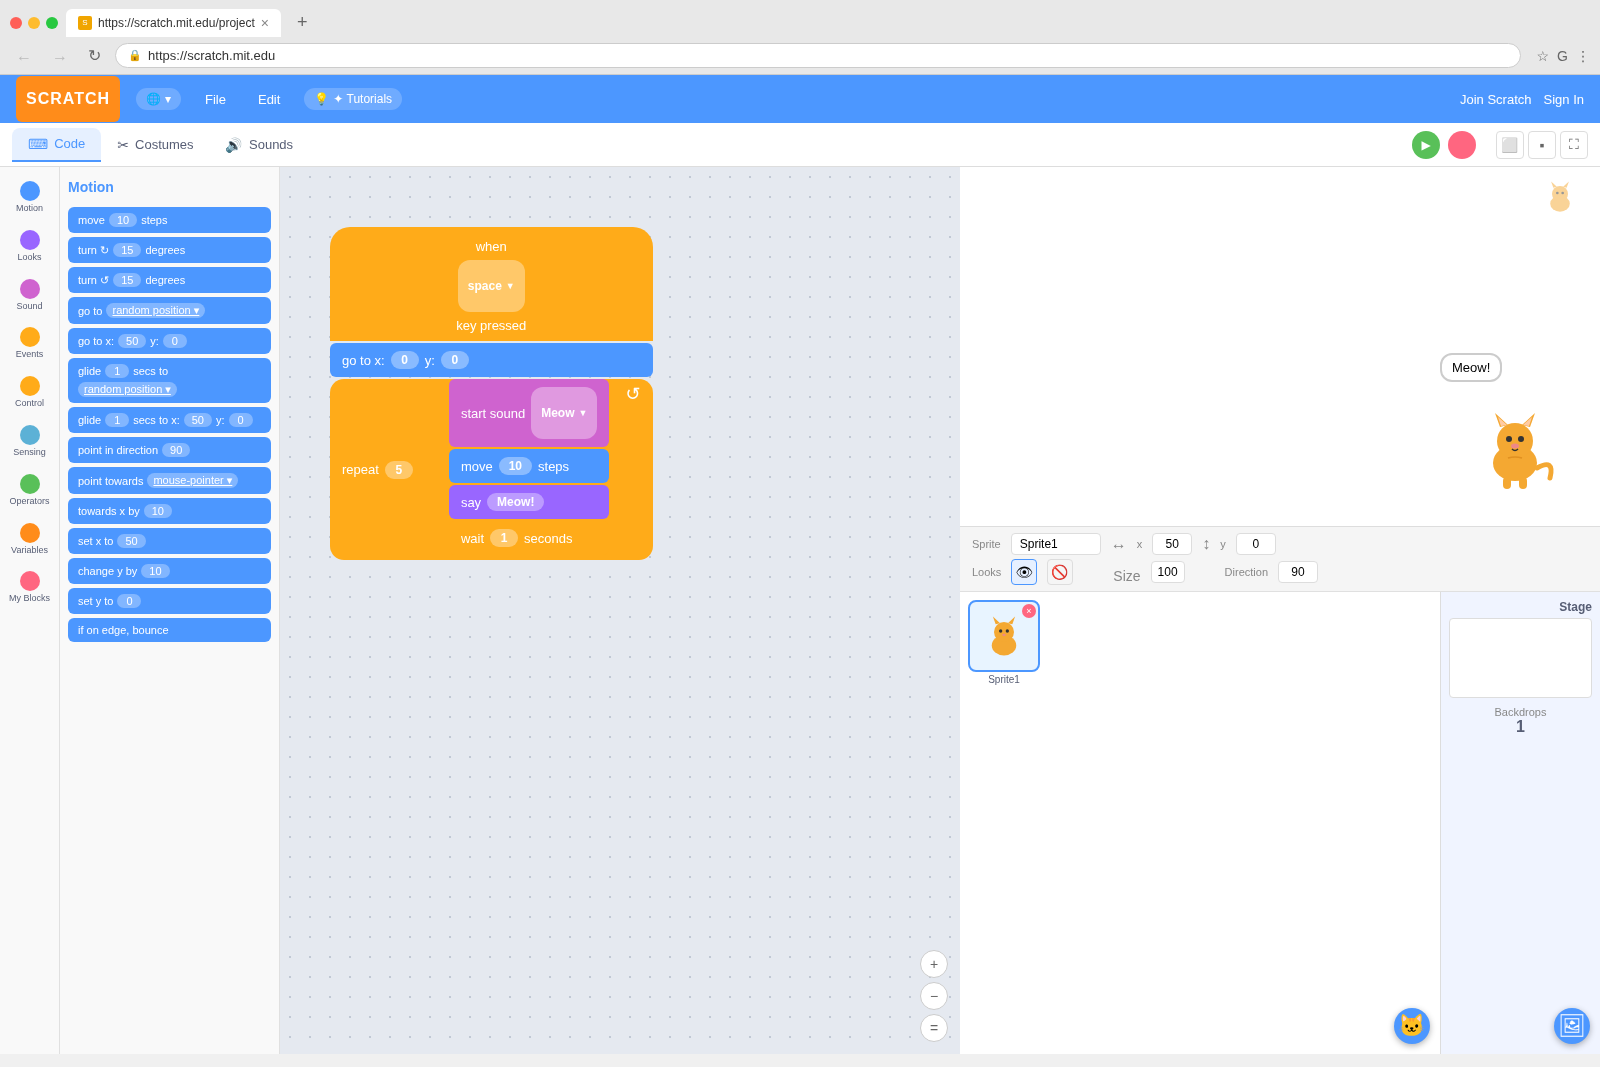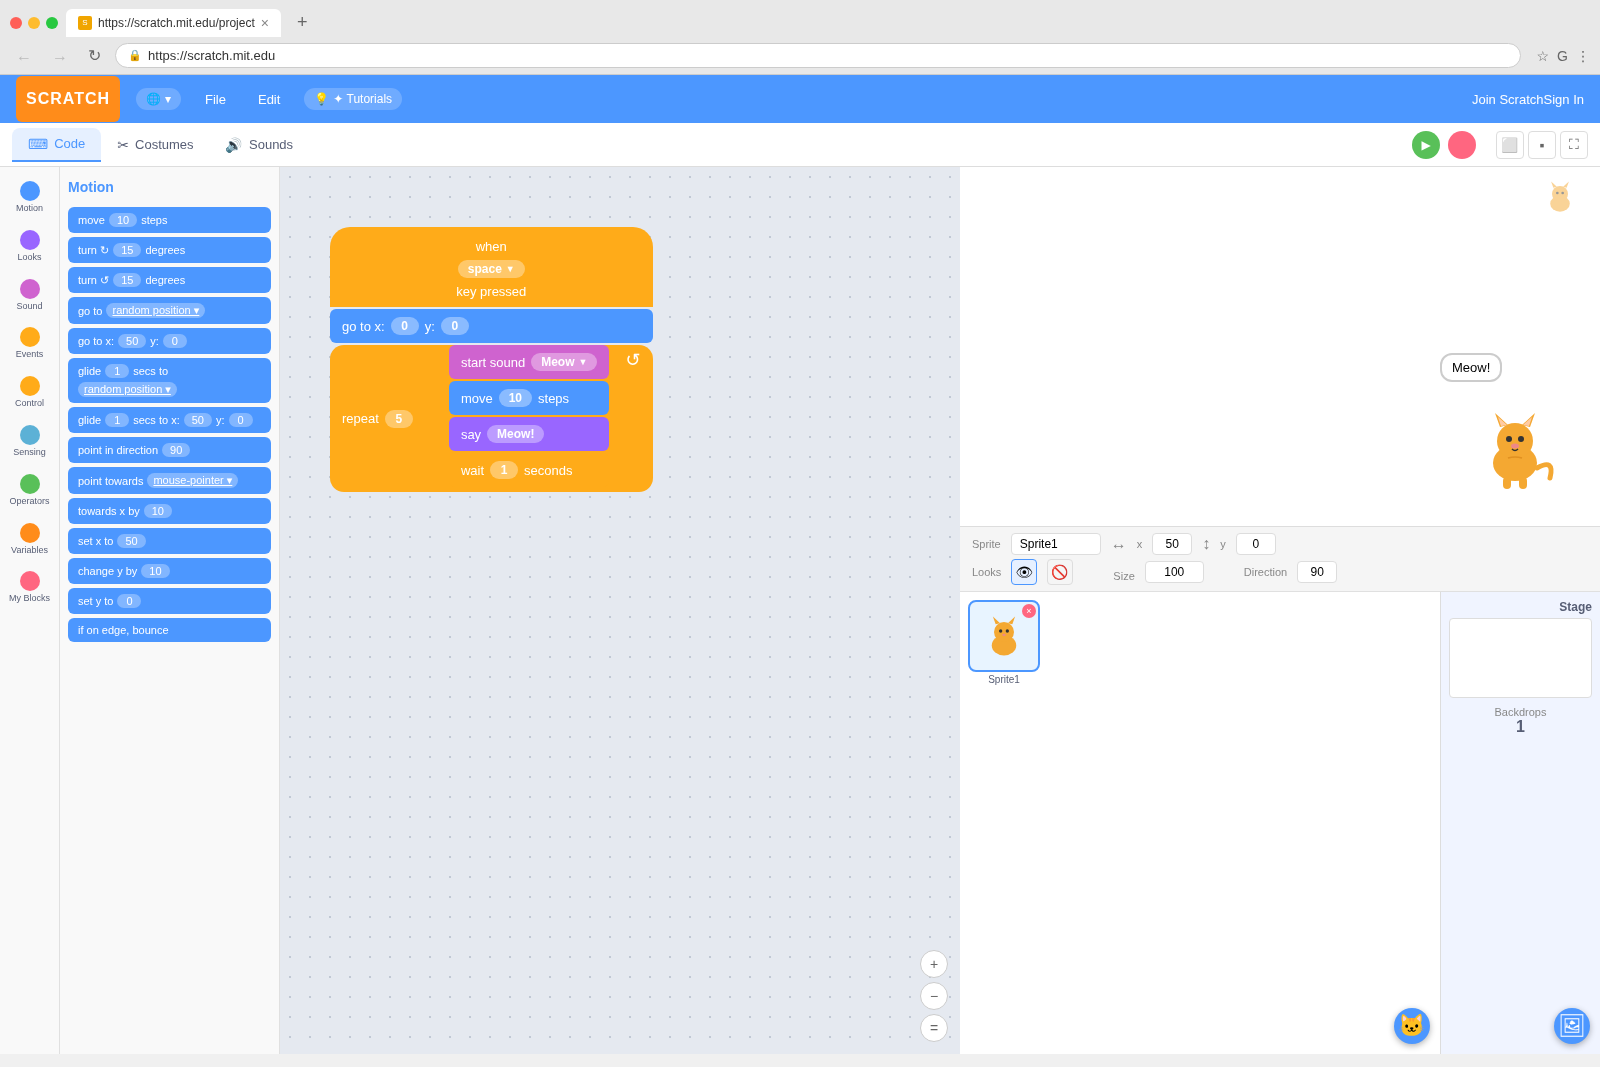--- a/index.html
+++ b/index.html
@@ -35,7 +35,7 @@
     .nav-menu-item { color: white; font-size: 13px; cursor: pointer; padding: 4px 8px; }
     .nav-globe { background: rgba(255,255,255,0.2); border-radius: 12px; padding: 4px 10px; color: white; font-size: 12px; display: flex; align-items: center; gap: 4px; cursor: pointer; }
     .nav-tutorials { background: rgba(255,255,255,0.2); border-radius: 12px; padding: 4px 10px; color: white; font-size: 12px; display: flex; align-items: center; gap: 4px; cursor: pointer; }
-    .nav-right { margin-left: auto; display: flex; gap: 0; }
+    .nav-right { margin-left: auto; display: flex; gap: 12px; }
     .nav-right-btn { color: white; font-size: 13px; cursor: pointer; }
 
     

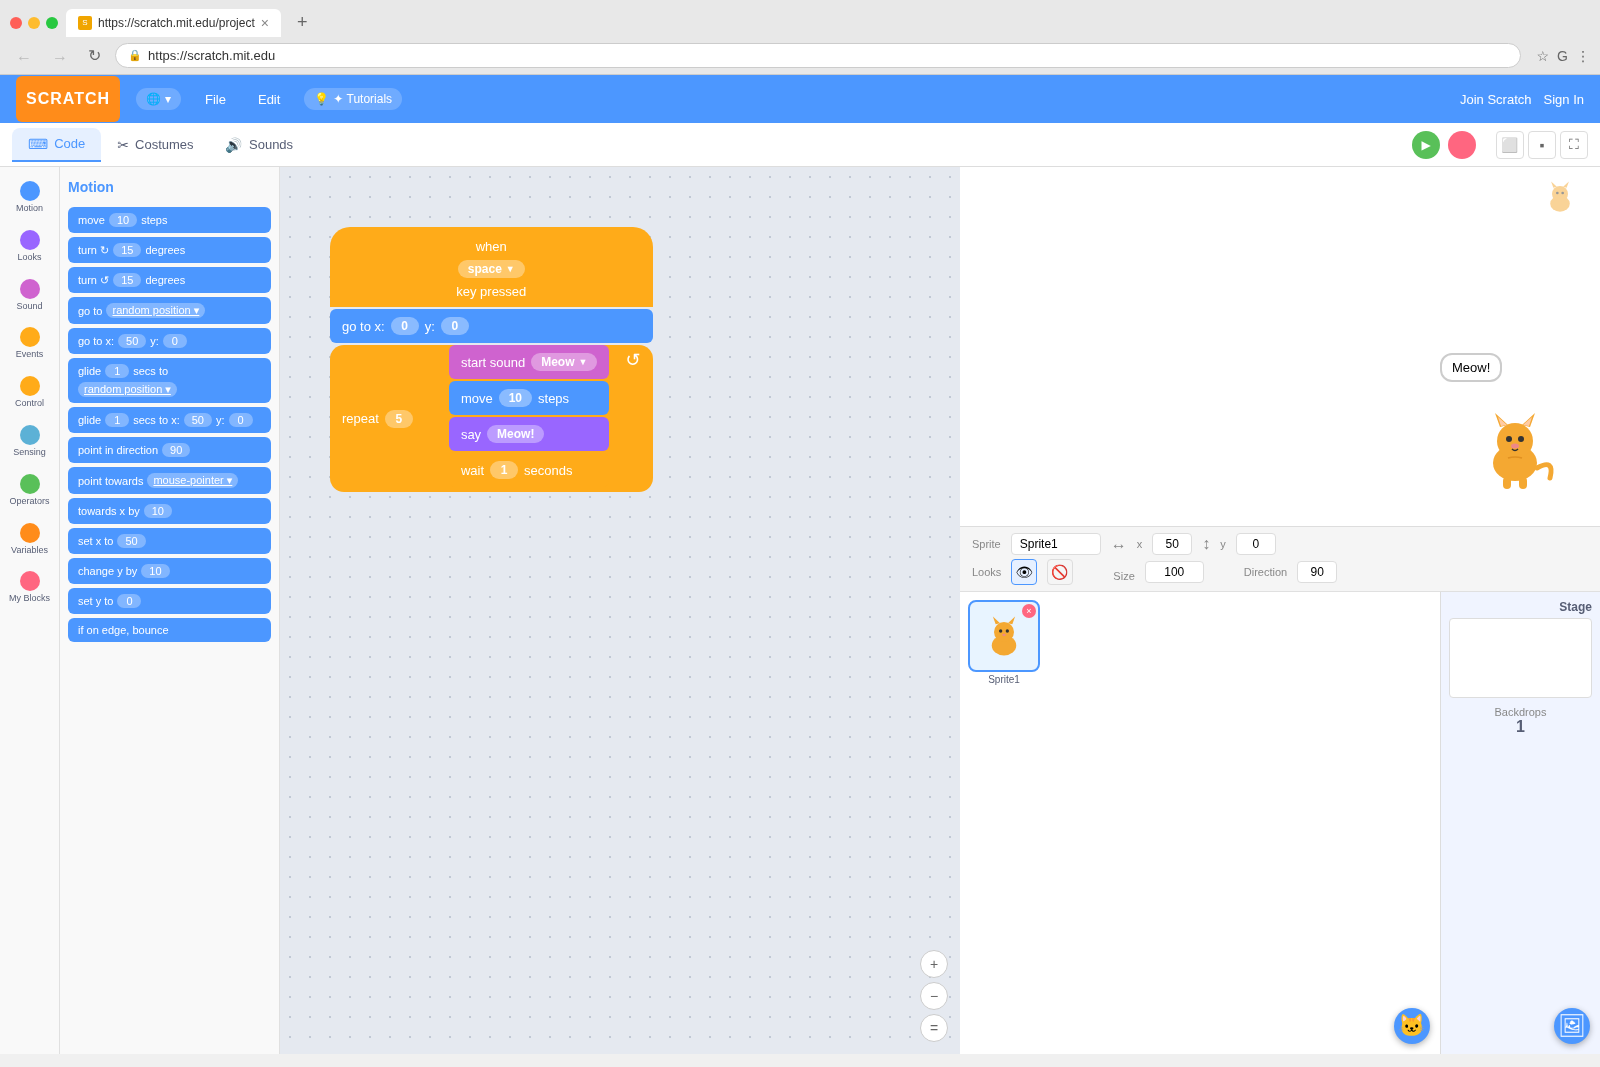--- a/index.html
+++ b/index.html
@@ -82,7 +82,7 @@
     .scratch-block.event-block { background: #ffab19; }
 
     .block-input { background: rgba(255,255,255,0.35); border-radius: 12px; padding: 2px 10px; font-size: 12px; min-width: 28px; text-align: center; color: white; font-weight: 600; }
-    .block-dropdown { background: rgba(255,255,255,0.35); border-radius: 12px; padding: 2px 10px; font-size: 12px; display: flex; align-items: center; gap: 4px; color: white; font-weight: 600; }
+    .block-dropdown { background: rgba(255,255,255,0.35); border-radius: 12px; padding: 19px 10px; font-size: 12px; display: flex; align-items: center; gap: 4px; color: white; font-weight: 600; }
     .block-dropdown::after { content: '▼'; font-size: 9px; }
     .stage-canvas { flex: 1; background: white; position: relative; overflow: hidden; max-height: 360px; }
     .show-btn { width: 26px; height: 26px; border: 1px solid #ddd; border-radius: 4px; display: flex; align-items: center; justify-content: center; cursor: pointer; font-size: 14px; }

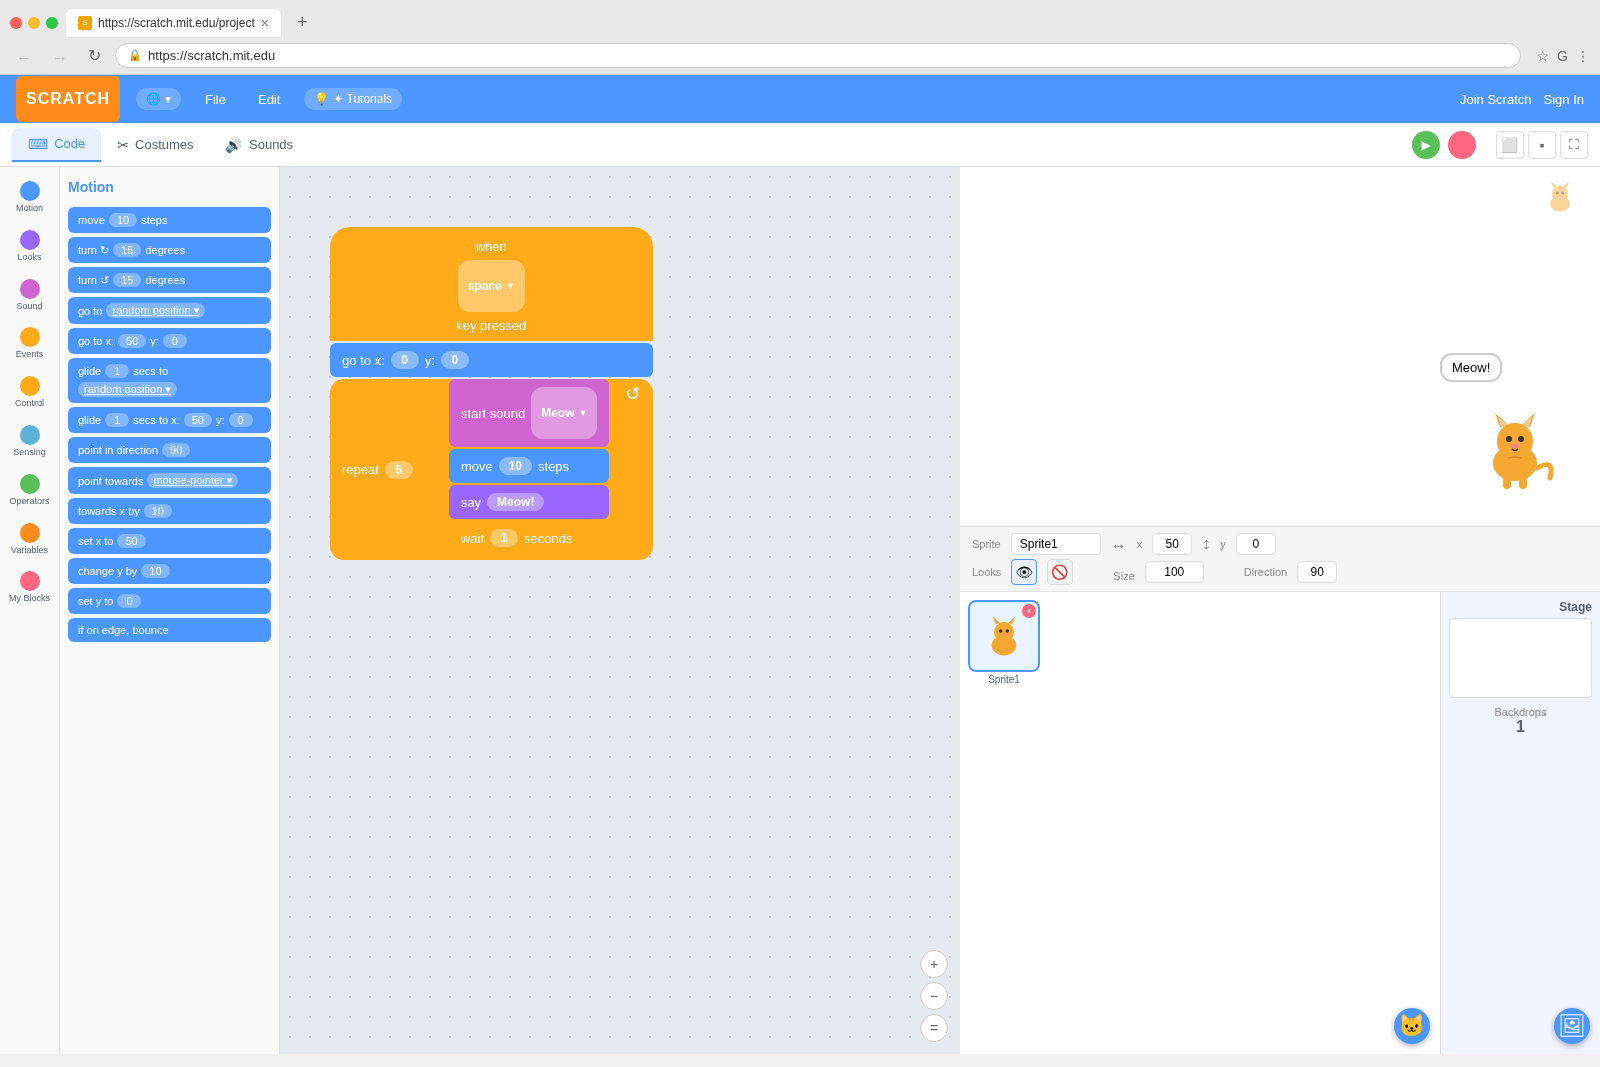--- a/index.html
+++ b/index.html
@@ -415,7 +415,7 @@
           <div class="show-btn active">👁</div>
           <div class="show-btn">🚫</div>
           <span style="width:20px;"></span>
-          <span style="font-size:11px; color:#888;margin-top:8px;">Size</span>
+          <span style="font-size:14px; color:#888;margin-top:8px;">Size</span>
           <input type="text" style="border: 1px solid rgb(221, 221, 221); border-radius: 4px; padding: 3px 6px; font-size: 12px; width: 59px; text-align: center;" value="100">
           <span style="width:20px;"></span>
           <span style="font-size:11px; color:#888;">Direction</span>

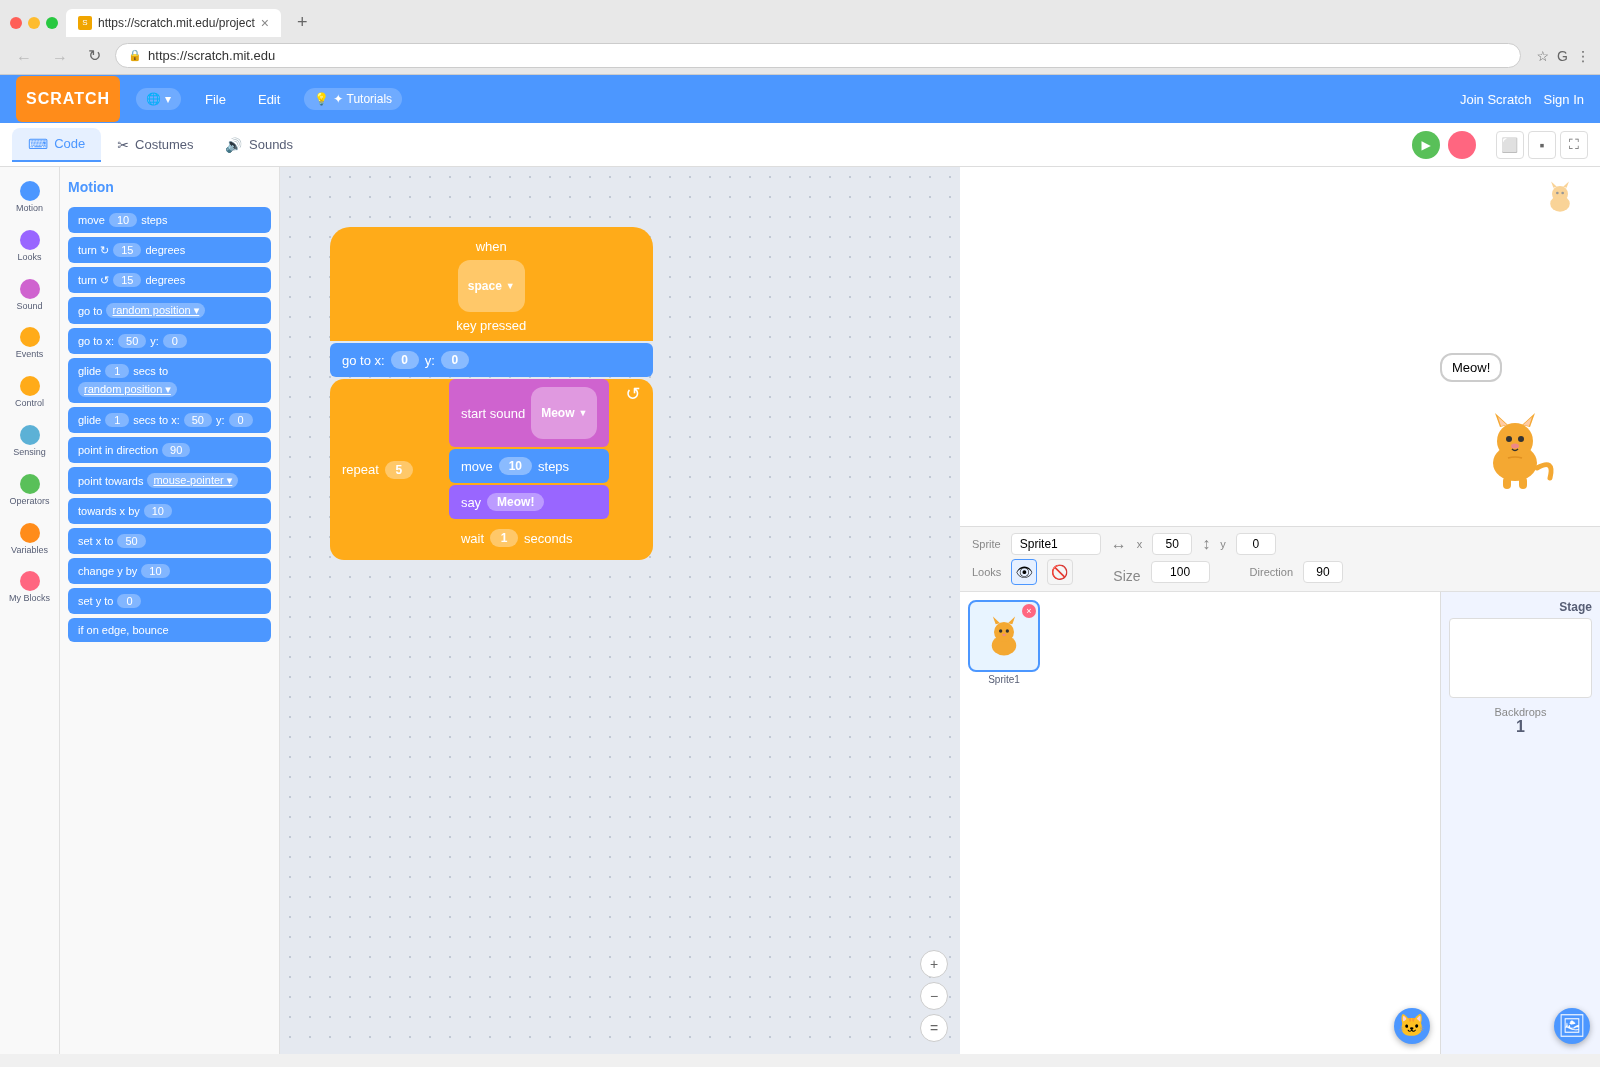--- a/index.html
+++ b/index.html
@@ -416,7 +416,7 @@
           <div class="show-btn">🚫</div>
           <span style="width:20px;"></span>
           <span style="font-size:14px; color:#888;margin-top:8px;">Size</span>
-          <input type="text" style="border: 1px solid rgb(221, 221, 221); border-radius: 4px; padding: 3px 6px; font-size: 12px; width: 59px; text-align: center;" value="100">
+          <input type="text" style="border: 1px solid rgb(221, 221, 221); border-radius: 4px; padding: 3px 6px; font-size: 12px; width: 34px; text-align: center;" value="100">
           <span style="width:20px;"></span>
           <span style="font-size:11px; color:#888;">Direction</span>
           <input type="text" style="border: 1px solid rgb(221, 221, 221); border-radius: 4px; padding: 3px 6px; font-size: 12px; width: 40px; text-align: center;" value="90">

